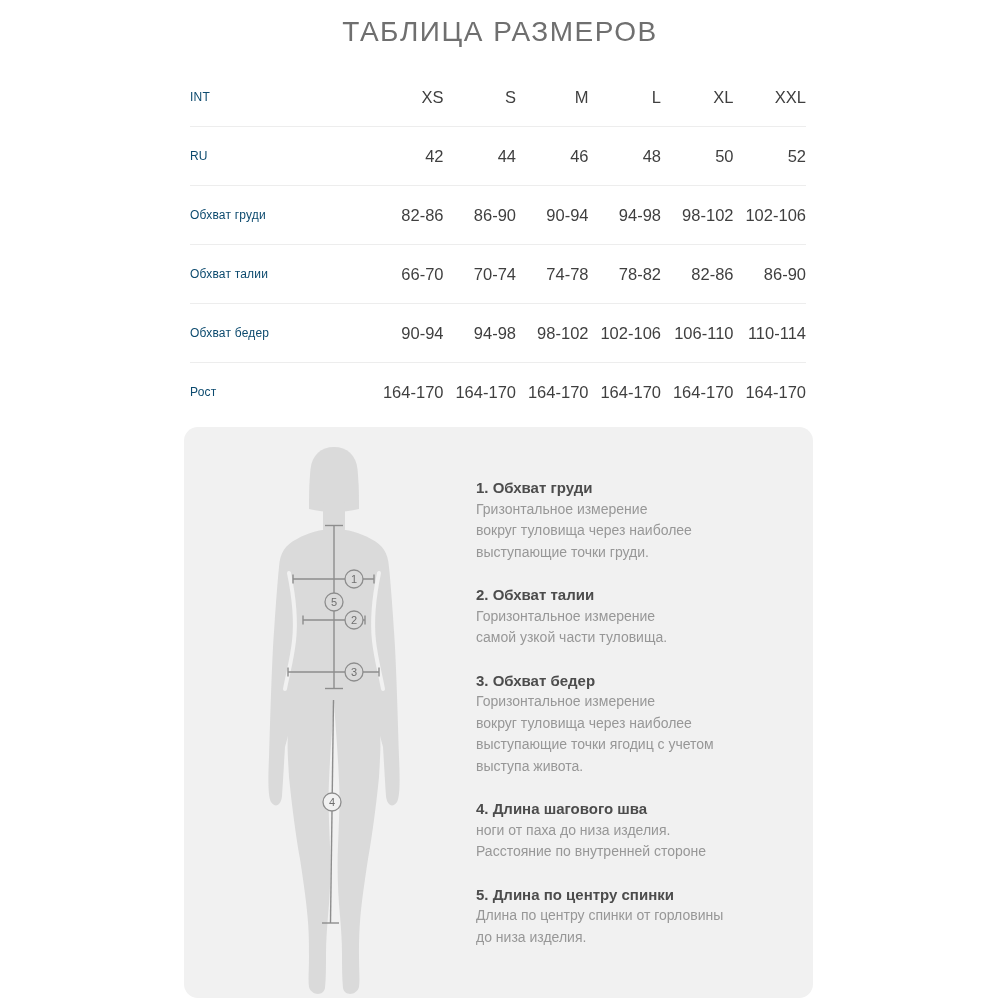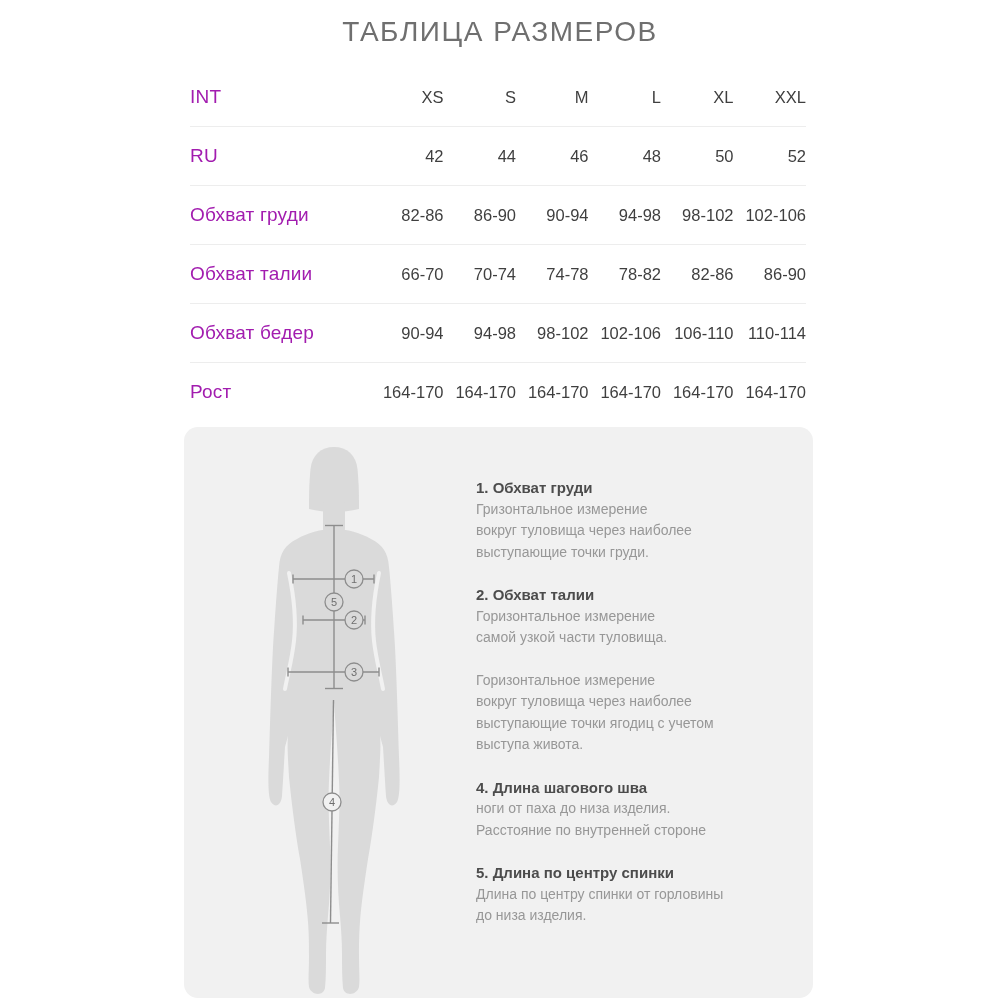--- a/index.html
+++ b/index.html
@@ -29,7 +29,7 @@
   }
   .trow:last-child { border-bottom: none; }
   .row-label {
-    font-size: 19px; color: #a21caf; font-weight: 500; letter-spacing: .2px;
+    font-size: 12px; color: #0c4a6e; font-weight: 500; letter-spacing: .2px;
   }
   .cell {
     text-align: right; font-size: 16.5px; color: #3f3f3f; font-weight: 500;

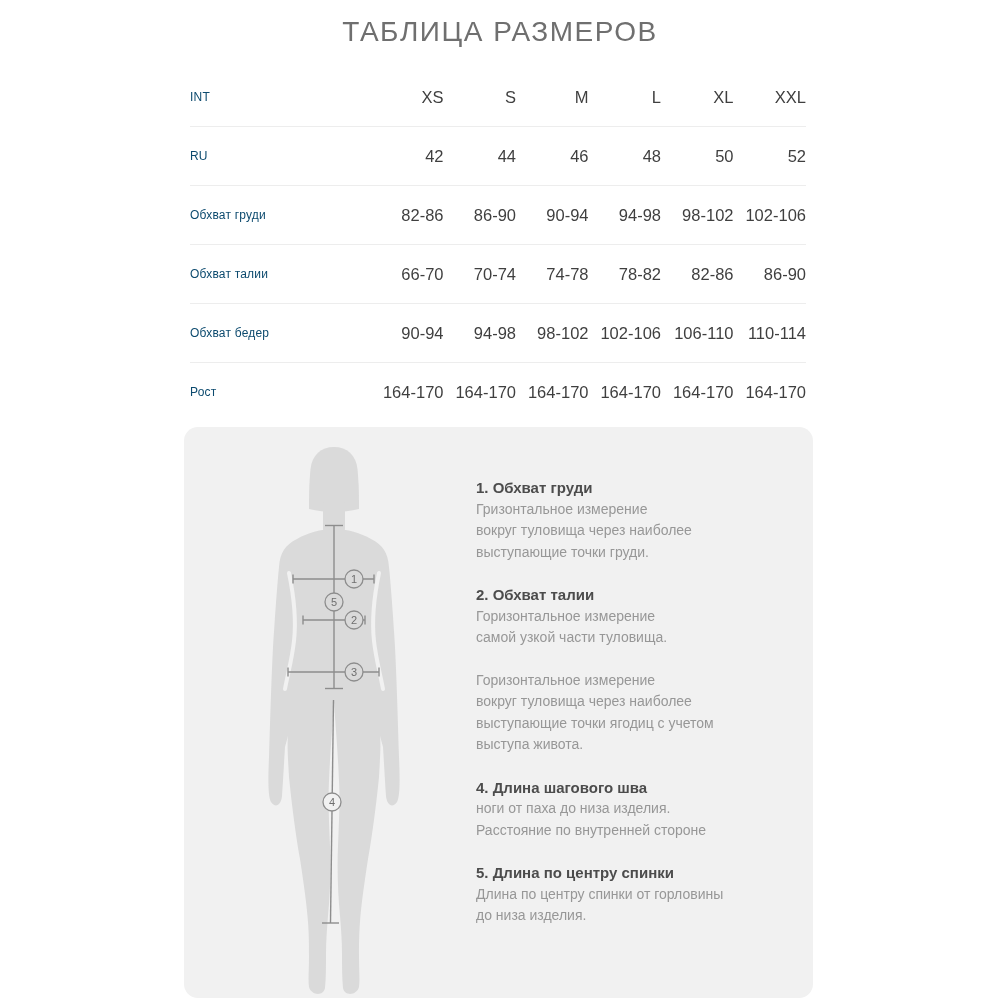--- a/index.html
+++ b/index.html
@@ -249,6 +249,7 @@
       </div>
 
   <div class="msec">
+    <div class="msec-heading">3. Обхват бедер</div>
   <div class="mline">Горизонтальное измерение</div>
         <div class="mline">вокруг туловища через наиболее</div>
         <div class="mline">выступающие точки ягодиц с учетом</div>

